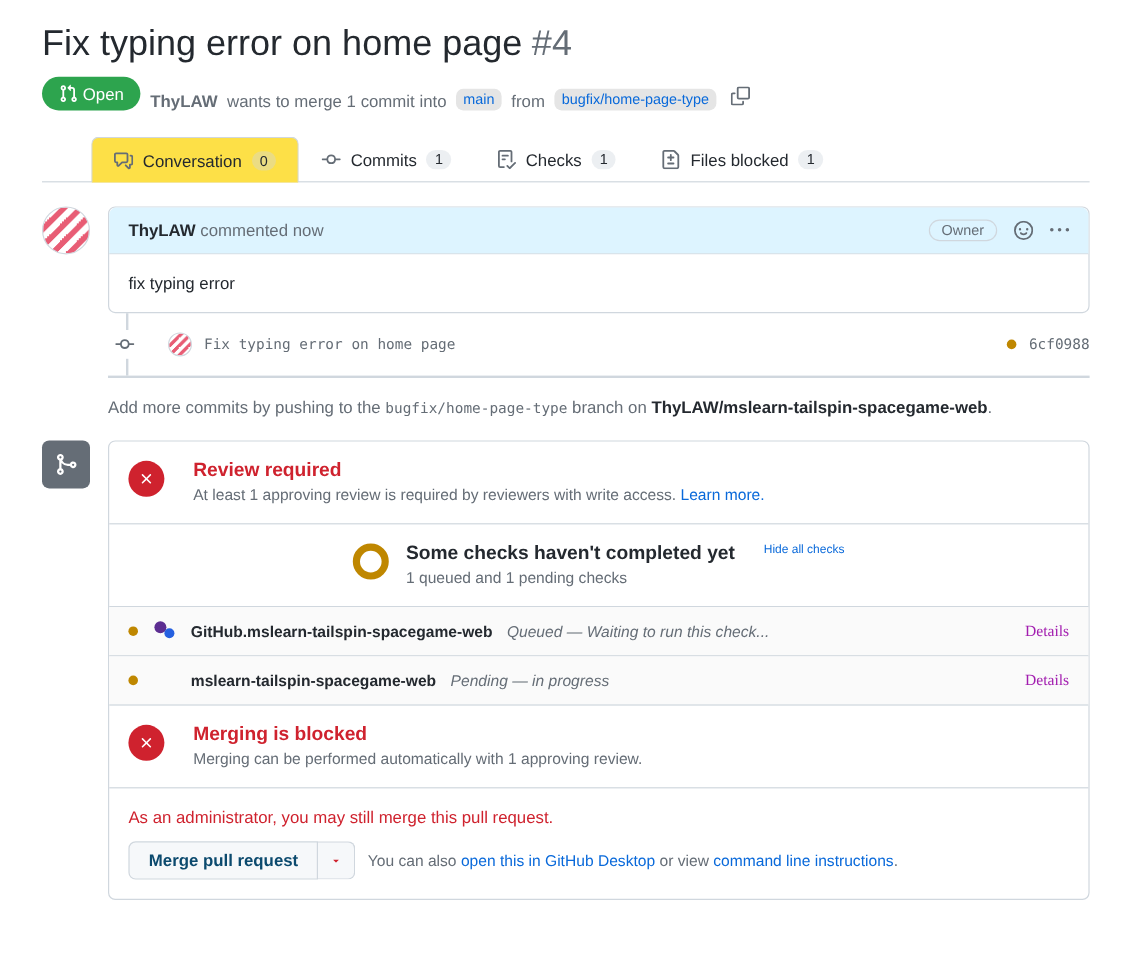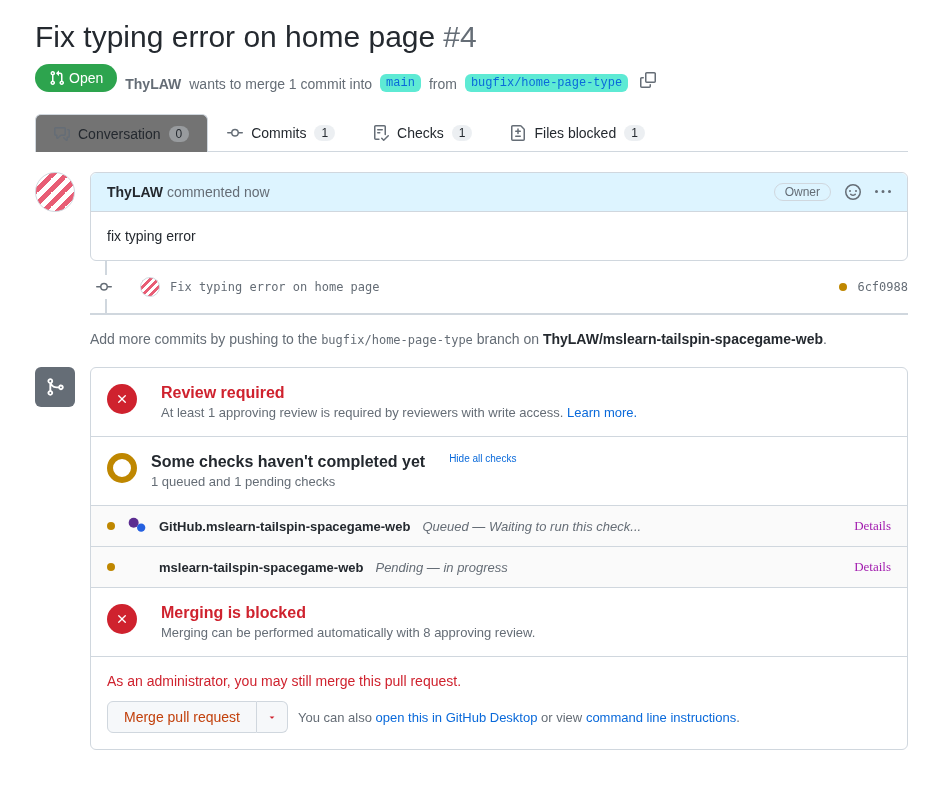--- a/index.html
+++ b/index.html
@@ -11,7 +11,7 @@
 .pr-meta { display: flex; align-items: flex-end; gap: 8px; font-size: 14px; color: #656d76; }
 .state-badge { background: #2da44e; color: #fff; padding: 6px 14px; border-radius: 2em; font-weight: 500; display: inline-flex; align-items: center; gap: 4px; font-size: 14px; }
 .state-badge svg { fill: #fff; }
-.branch { font-family: Liberation Mono, monospace; font-size: 12px; background: #5eead4; color: #0969da; padding: 2px 6px; border-radius: 6px; }
+.branch { font-family: Liberation Sans, sans-serif; font-size: 12px; background: #e5e5e5; color: #0969da; padding: 2px 6px; border-radius: 6px; }
 .copy-btn { padding: 4px; cursor: pointer; color: #656d76; }
 .username { color: #656d76; font-weight: 600; }
 

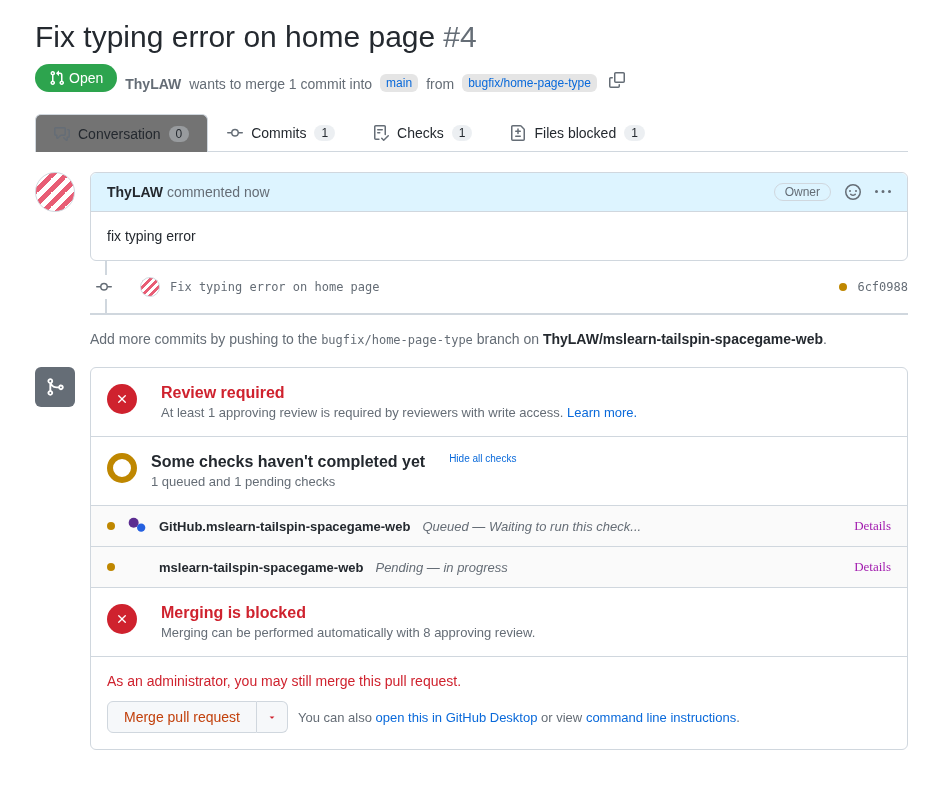--- a/index.html
+++ b/index.html
@@ -17,7 +17,7 @@
 
 .tabnav { border-bottom: 1px solid #d0d7de; margin-top: 22px; display: flex; }
 .tab { padding: 10px 18px; display: flex; align-items: center; gap: 8px; cursor: pointer; font-size: 14px; color: #24292f; border: 1px solid transparent; border-bottom: none; }
-.tab.active { background: #737373; border-color: #d0d7de; border-radius: 6px 6px 0 0; margin-bottom: -1px; font-weight: 400; }
+.tab.active { background: #fde047; border-color: #d0d7de; border-radius: 6px 6px 0 0; margin-bottom: -1px; font-weight: 400; margin-left: 41px; }
 .tab svg { fill: #656d76; }
 .counter { background: #d0d7de66; color: #24292f; border-radius: 2em; padding: 1px 7px; font-size: 12px; font-weight: 500; min-width: 20px; text-align: center; }
 

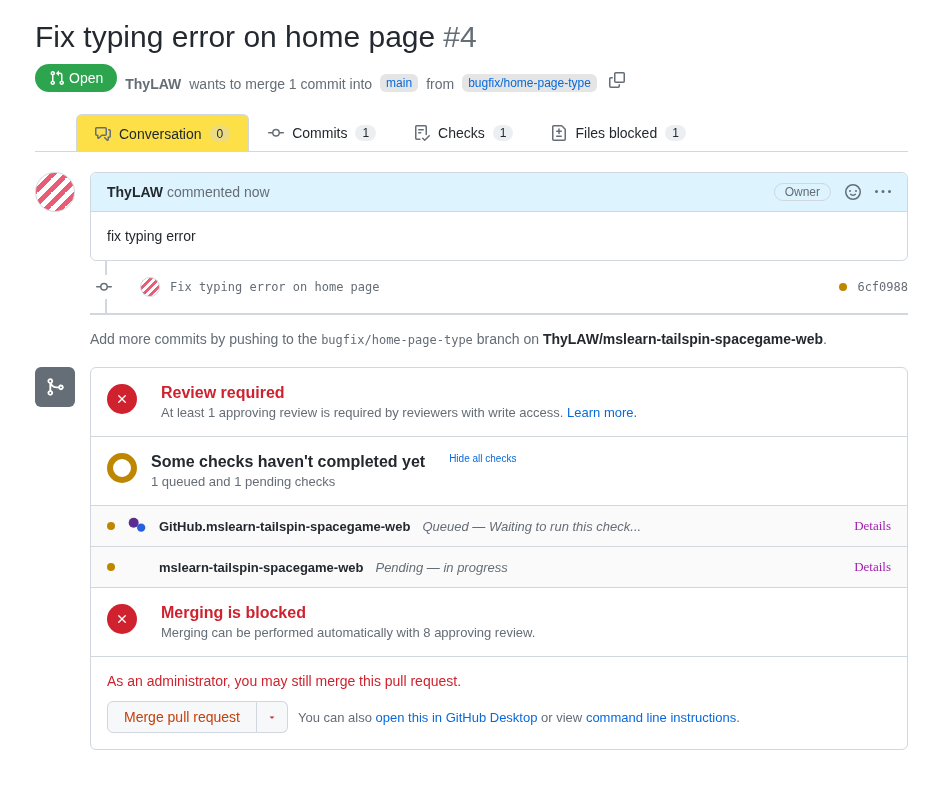--- a/index.html
+++ b/index.html
@@ -51,7 +51,7 @@
 .merge-box { margin-left: 55px; border: 1px solid #d0d7de; border-radius: 6px; }
 .merge-row { padding: 16px; border-bottom: 1px solid #d0d7de; display: flex; gap: 24px; }
 .merge-row:last-child { border-bottom: none; }
-.merge-row-hdr { display: flex; align-items: flex-start; justify-content: flex-start; }
+.merge-row-hdr { display: flex; align-items: flex-start; justify-content: center; }
 .status-icon { width: 30px; height: 30px; border-radius: 50%; display: flex; align-items: center; justify-content: center; flex-shrink: 0; }
 .status-icon.red { background: #cf222e; }
 .status-icon.yellow { border: 6px solid #bf8700; background: #fff; }

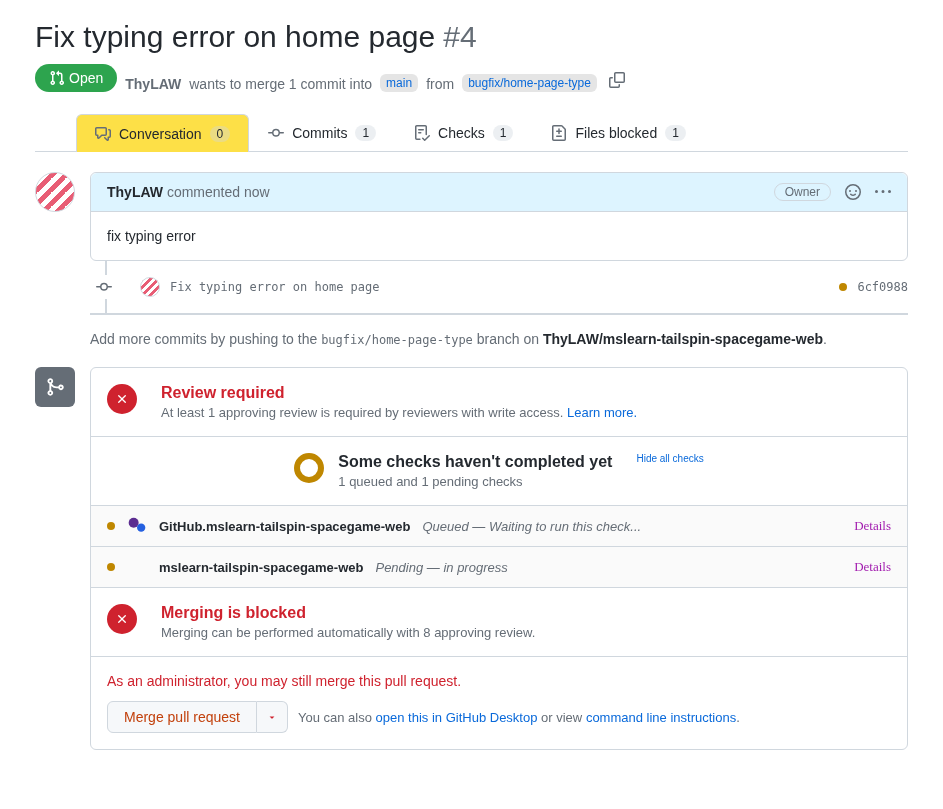--- a/index.html
+++ b/index.html
@@ -255,7 +255,7 @@
         </div>
         <div>
           <div class="merge-title red">Merging is blocked</div>
-          <div class="merge-desc">Merging can be performed automatically with 8 approving review.</div>
+          <div class="merge-desc">Merging can be performed automatically with 1 approving review.</div>
         </div>
       </div>
 

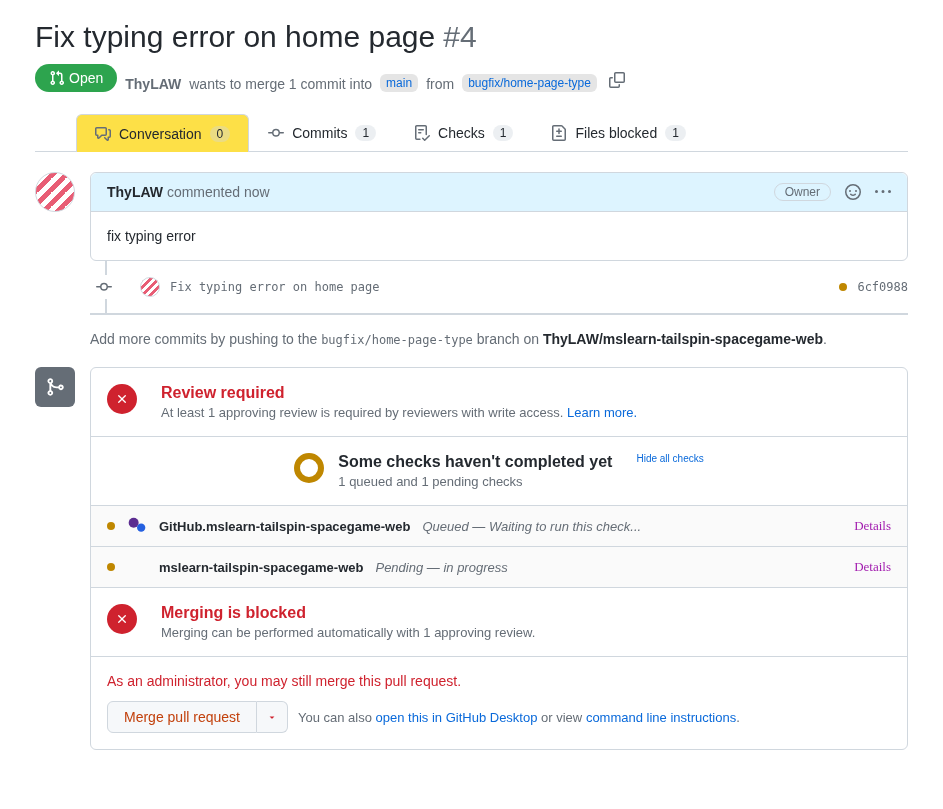--- a/index.html
+++ b/index.html
@@ -73,7 +73,7 @@
 .admin-row { padding: 16px; }
 .admin-text { color: #cf222e; font-size: 14px; margin-bottom: 12px; }
 .merge-btn-group { display: inline-flex; }
-.merge-btn { background: #f6f8fa; border: 1px solid #d0d7de; color: #c2410c; padding: 7px 16px; font-size: 14px; font-weight: 400; border-radius: 6px 0 0 6px; cursor: pointer; }
+.merge-btn { background: #f6f8fa; border: 1px solid #d0d7de; color: #0c4a6e; padding: 7px 16px; font-size: 14px; font-weight: 700; border-radius: 6px 0 0 6px; cursor: pointer; }
 .merge-dd { background: #f6f8fa; border: 1px solid #d0d7de; border-left: none; padding: 7px 10px; border-radius: 0 6px 6px 0; cursor: pointer; }
 .merge-dd svg { fill: #cf222e; }
 .also-text { color: #656d76; font-size: 13px; margin-left: 10px; }

